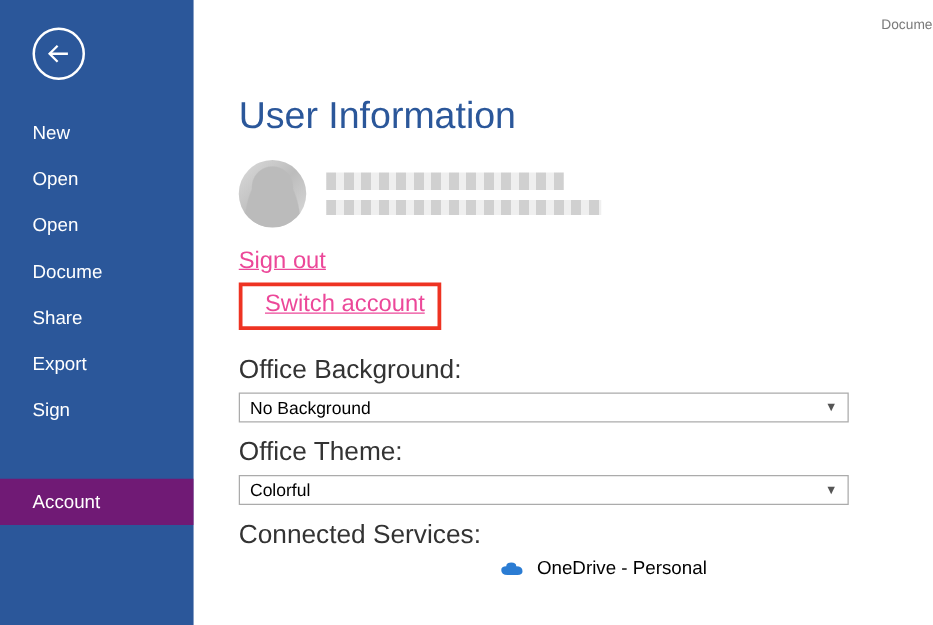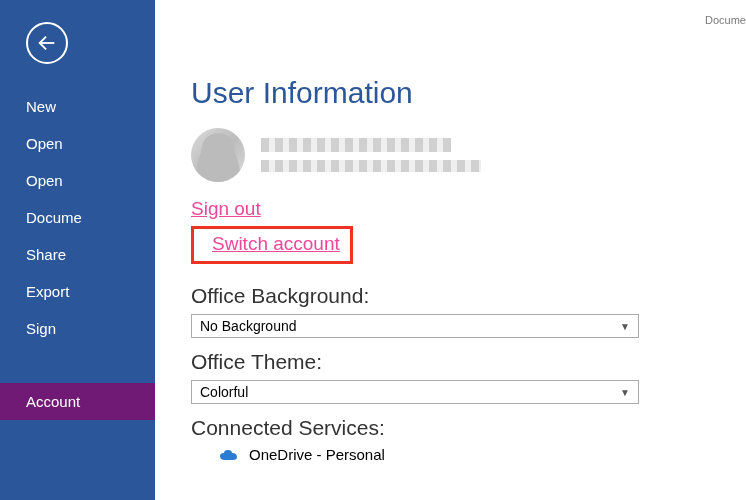--- a/index.html
+++ b/index.html
@@ -116,7 +116,7 @@
       margin-bottom: 6px;
     }
     .dropdown {
-      width: 448px;
+      width: 488px;
       border: 1px solid #ababab;
       padding: 3px 8px;
       font-size: 14px;

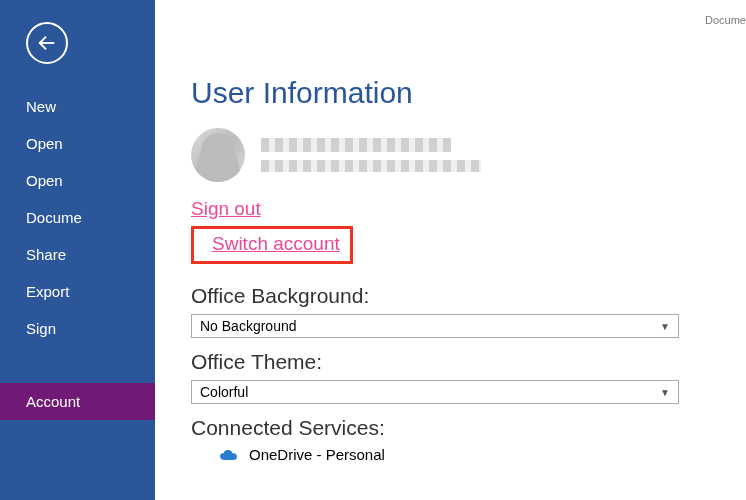--- a/index.html
+++ b/index.html
@@ -138,6 +138,7 @@
       padding-left: 28px;
       font-size: 15px;
       margin-top: 4px;
+      justify-content: center;
     }
     .cloud-icon{
       width:20px;height:14px;position:relative;

